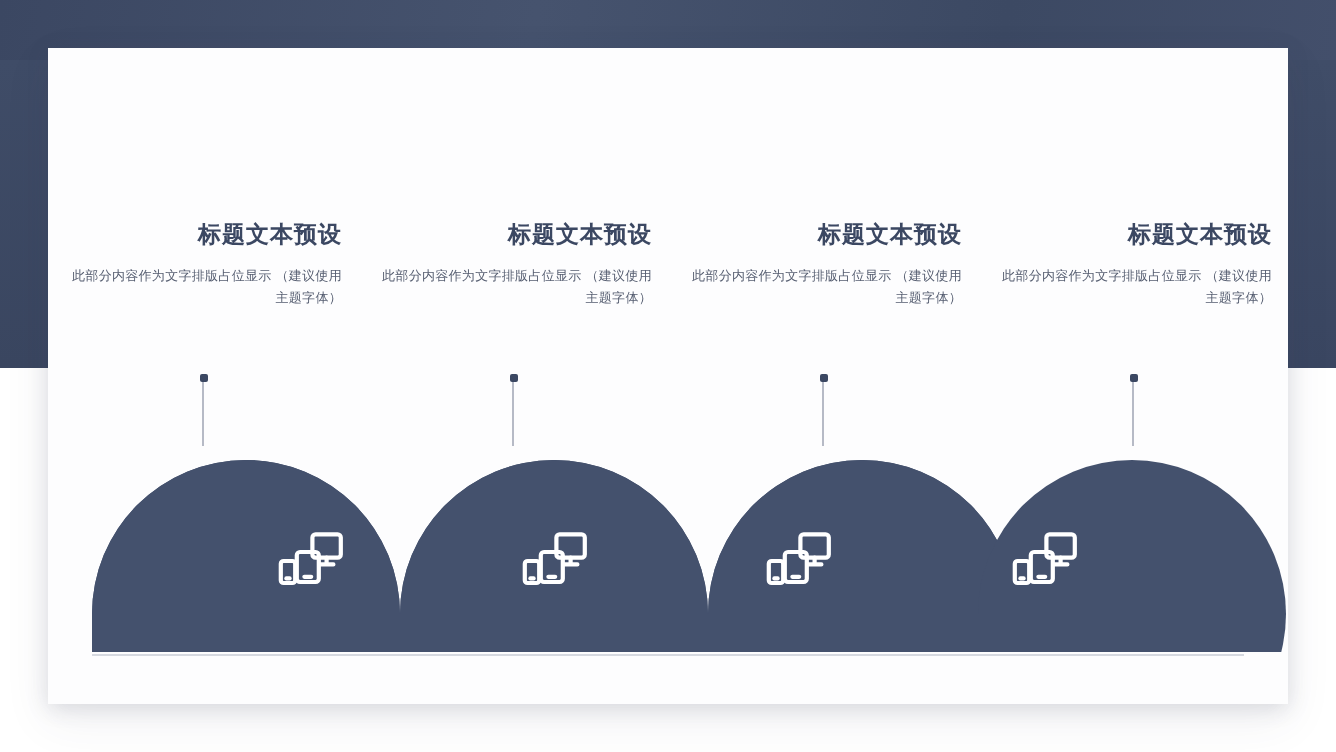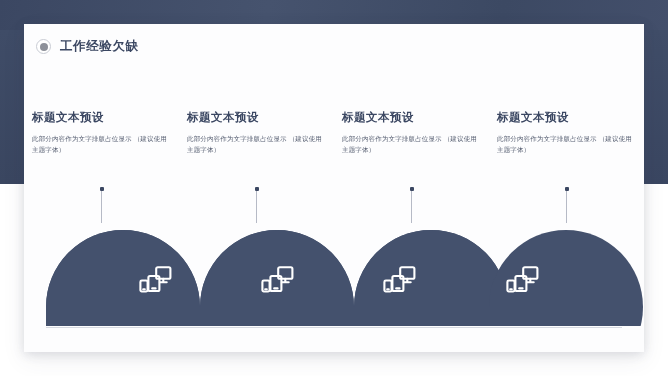--- a/index.html
+++ b/index.html
@@ -167,12 +167,6 @@
 
   <div id="card">
 
-    <div id="title-row">
-      <span class="bullet-ring">
-        <span class="bullet-dot"></span>
-      </span>
-      <span id="title-text">工作经验欠缺</span>
-    </div>
 
     <div id="columns">
       <div class="col">

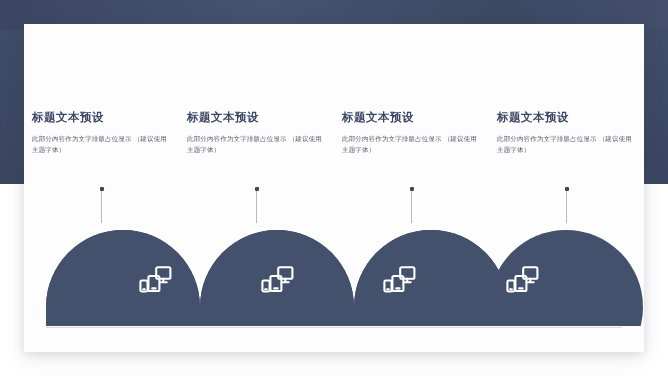--- a/index.html
+++ b/index.html
@@ -97,7 +97,7 @@
   }
   .col {
     width: 155px;
-    text-align: left;
+    text-align: right;
     box-sizing: border-box;
     padding: 0 8px;
   }

